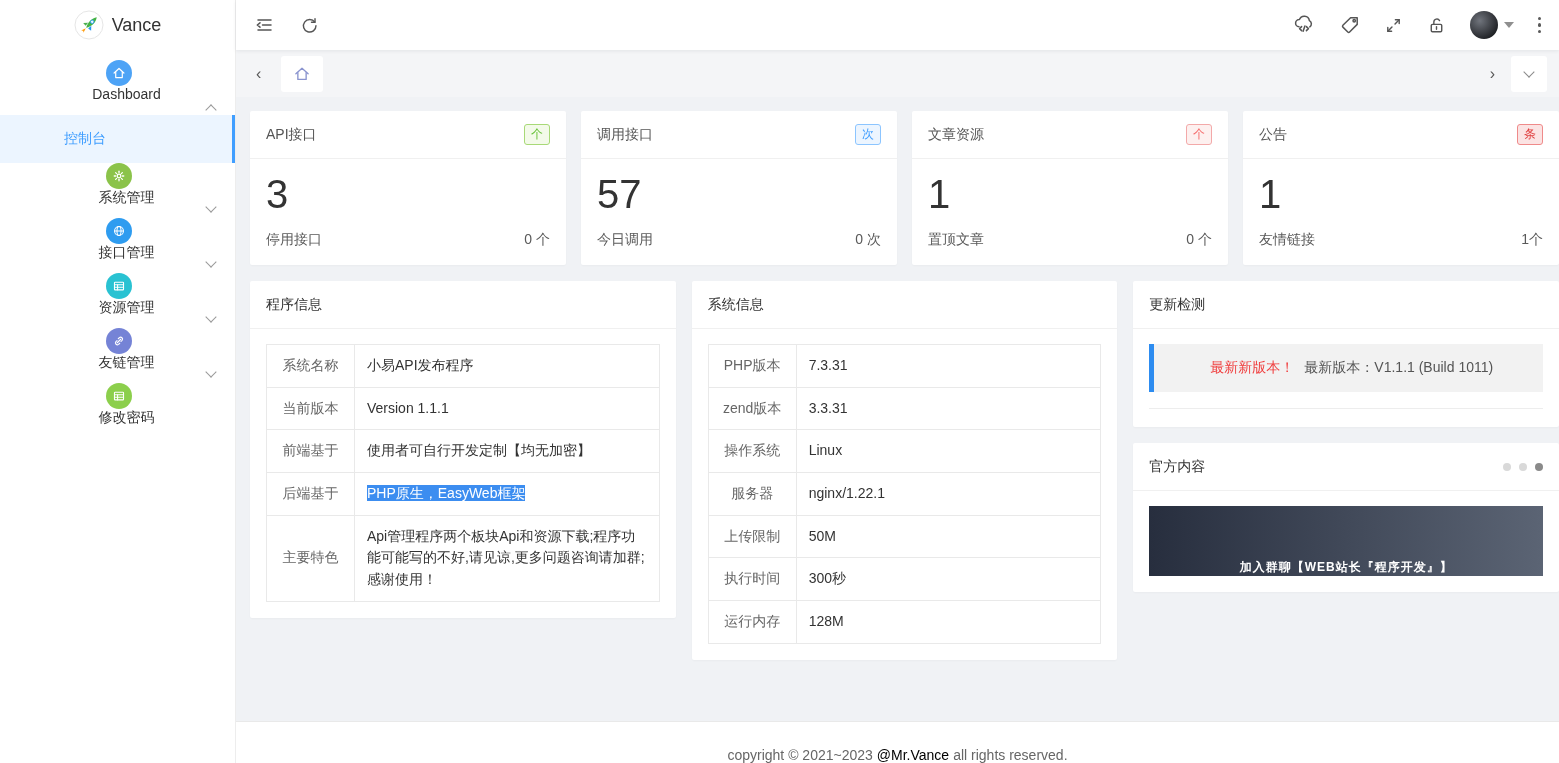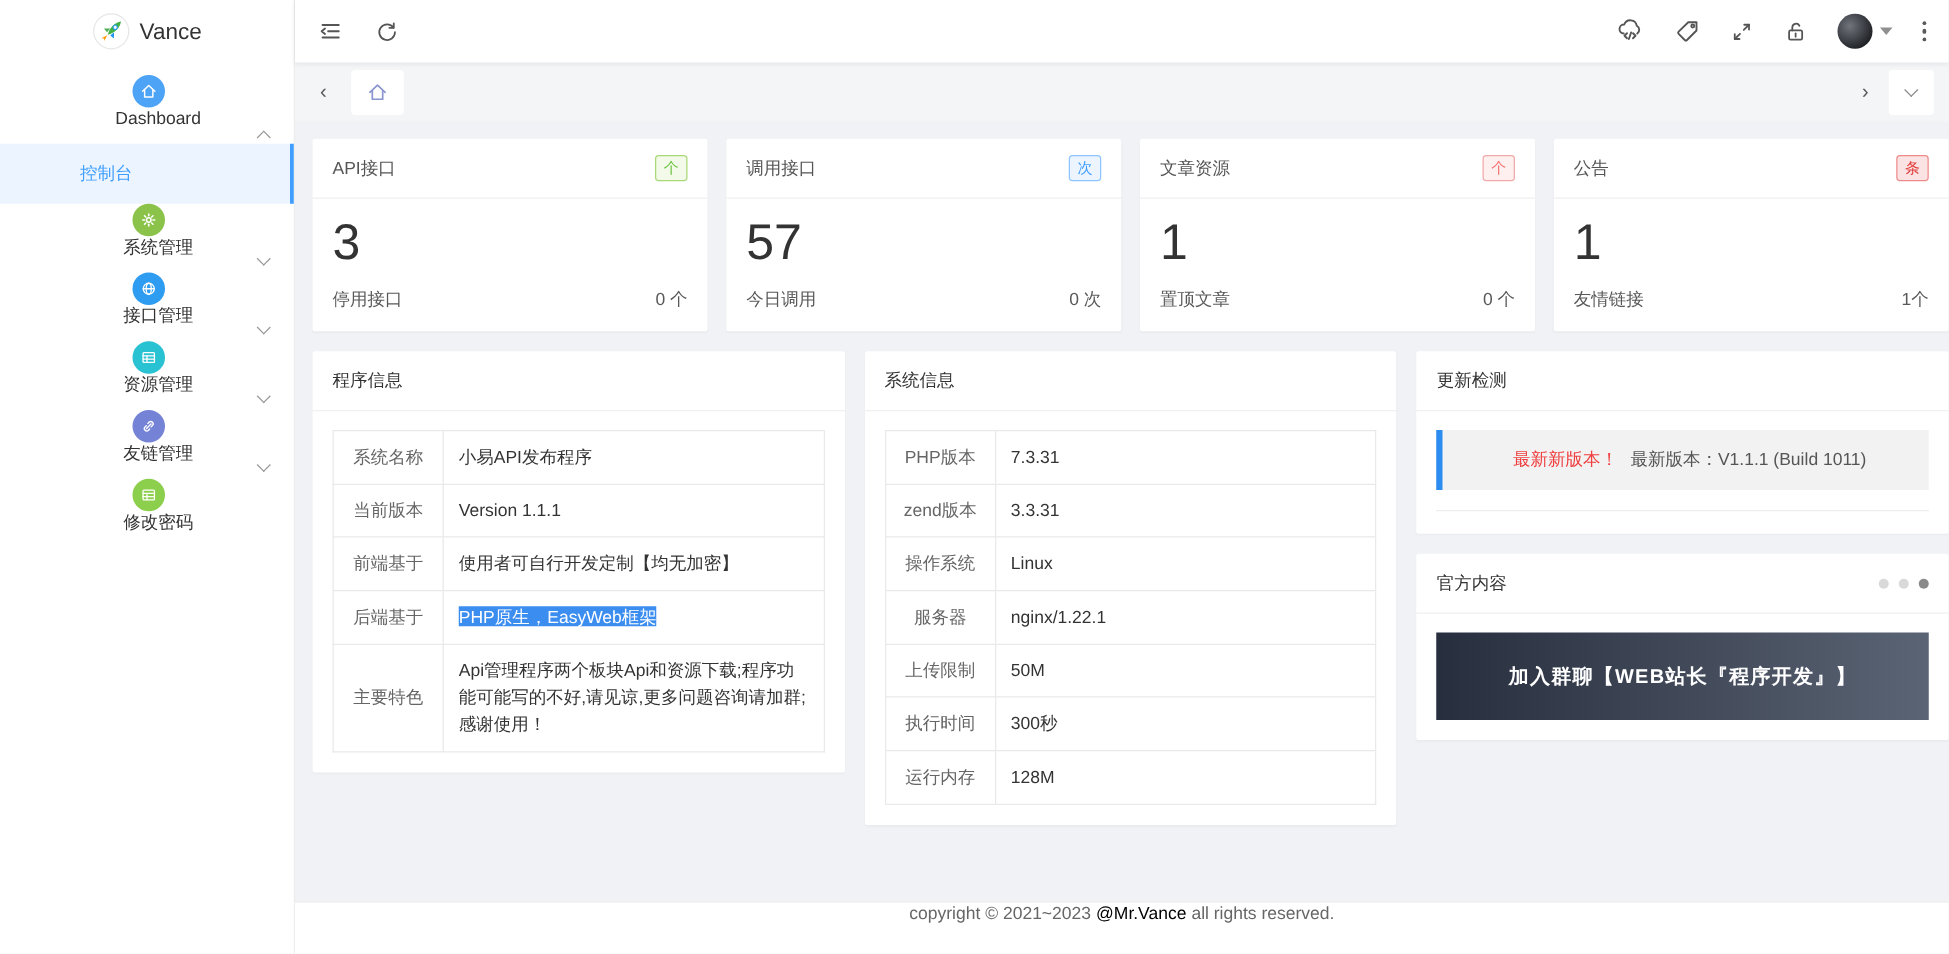--- a/index.html
+++ b/index.html
@@ -75,7 +75,7 @@
   .dots { display:flex; gap:8px; }
   .dot { width:8px; height:8px; border-radius:50%; background:#d9d9d9; cursor:pointer; }
   .dot.active { background:#8a8a8a; }
-  .banner { height:70px; background:linear-gradient(90deg,#272e3e,#5b6474); display:flex; align-items:center; justify-content:center; color:#fff; font-size:16px; font-weight:bold; letter-spacing:1px; cursor:pointer; }
+  .banner { height:70px; background:linear-gradient(90deg,#272e3e,#5b6474); display:flex; align-items:flex-end; justify-content:center; color:#fff; font-size:12px; font-weight:bold; letter-spacing:1px; cursor:pointer; }
   .main-footer { height:42px; background:#fff; border-top:1px solid #e9e9e9; display:flex; align-items:flex-start; justify-content:center; color:#666; }
   .main-footer a { color:#000000; text-decoration:none; margin:0 4px; }
 </style>

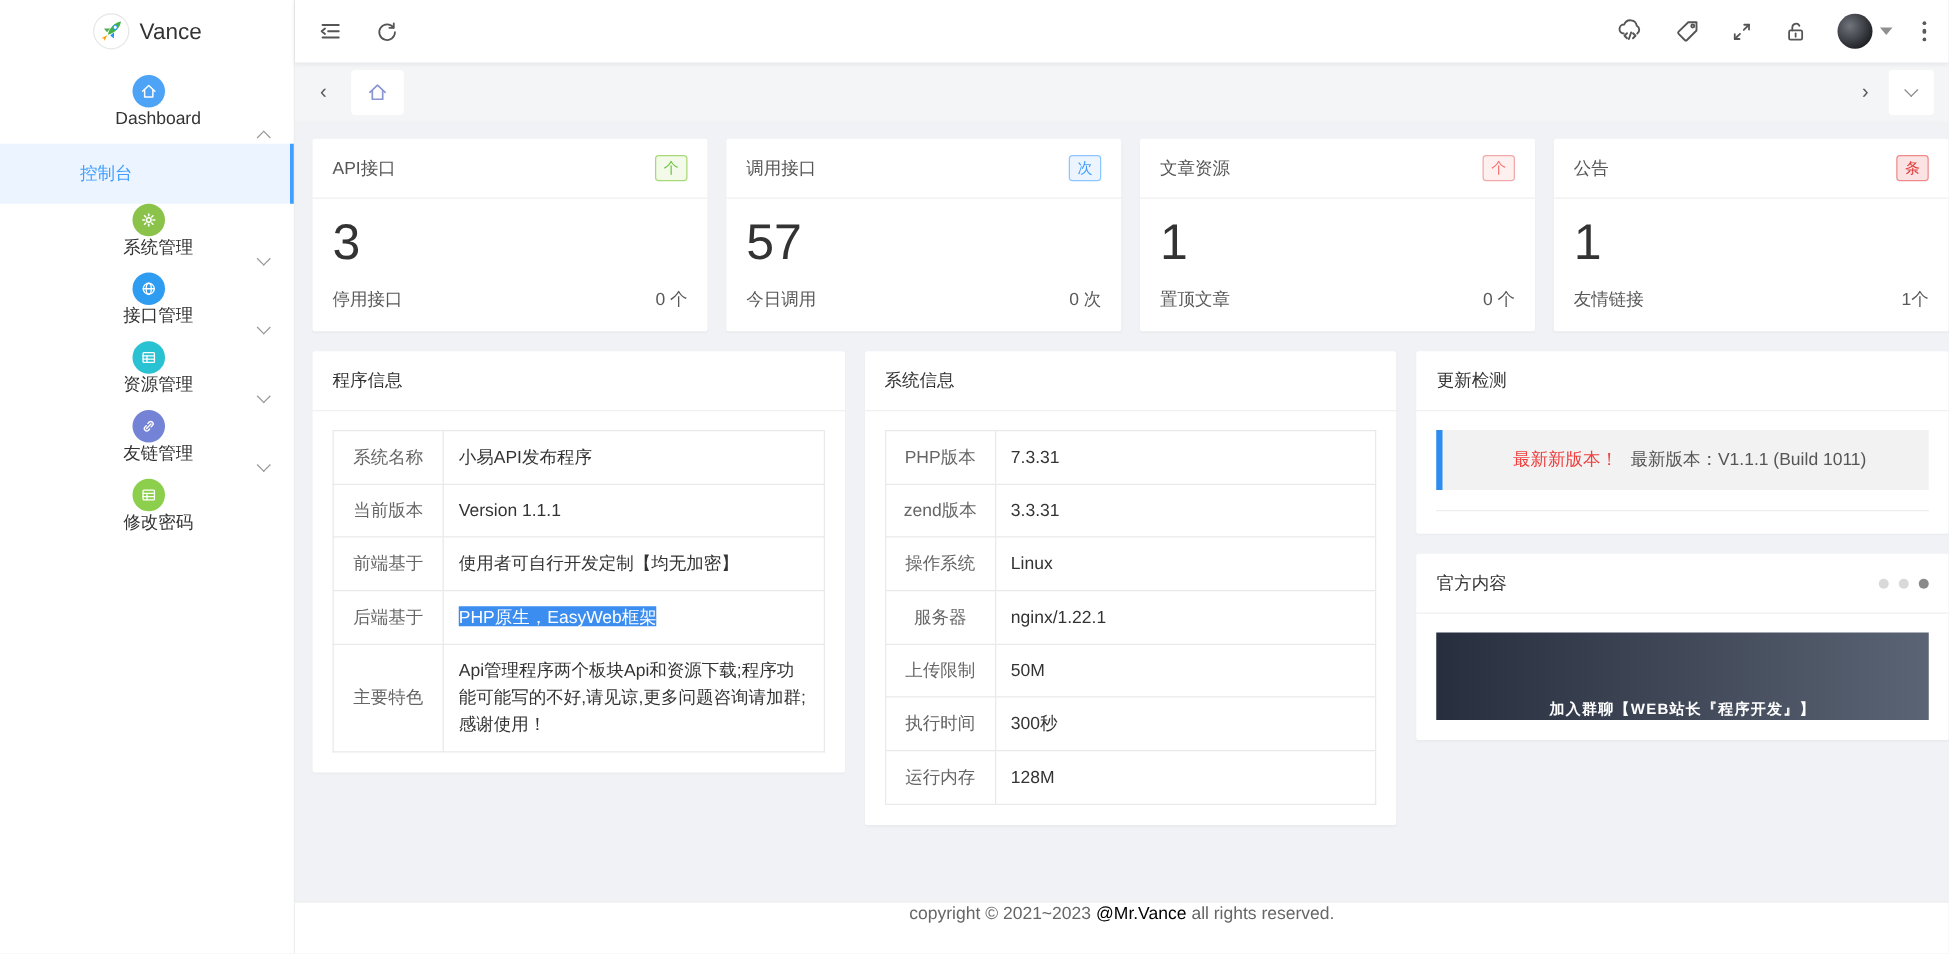--- a/index.html
+++ b/index.html
@@ -76,7 +76,7 @@
   .dot { width:8px; height:8px; border-radius:50%; background:#d9d9d9; cursor:pointer; }
   .dot.active { background:#8a8a8a; }
   .banner { height:70px; background:linear-gradient(90deg,#272e3e,#5b6474); display:flex; align-items:flex-end; justify-content:center; color:#fff; font-size:12px; font-weight:bold; letter-spacing:1px; cursor:pointer; }
-  .main-footer { height:42px; background:#fff; border-top:1px solid #e9e9e9; display:flex; align-items:flex-start; justify-content:center; color:#666; }
+  .main-footer { height:42px; background:#fff; border-top:1px solid #e9e9e9; display:flex; align-items:flex-end; justify-content:center; color:#666; }
   .main-footer a { color:#000000; text-decoration:none; margin:0 4px; }
 </style>
 </head>

